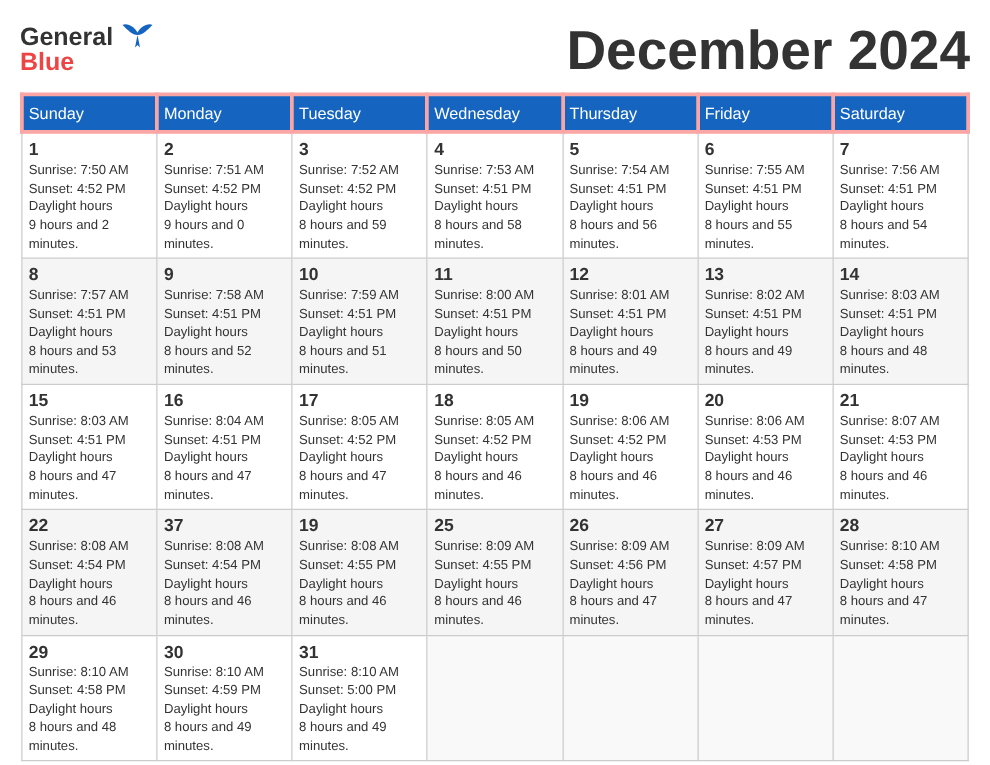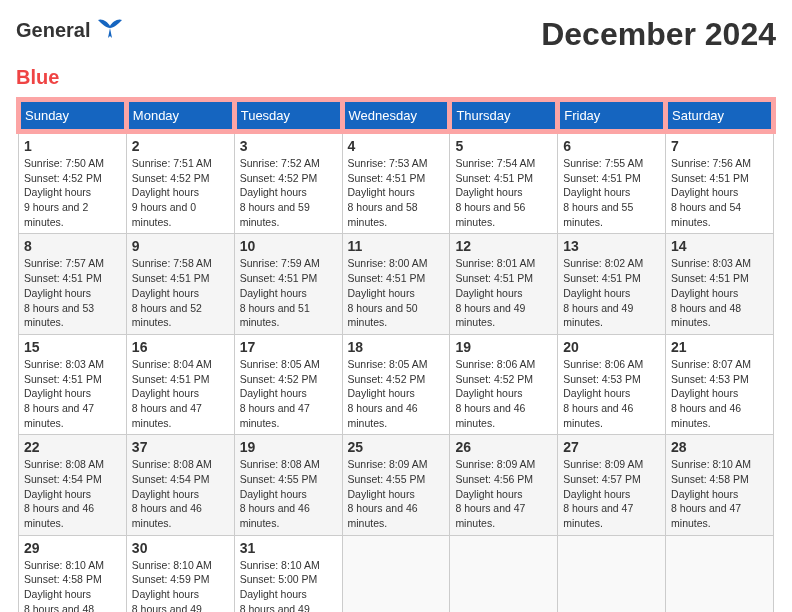--- a/index.html
+++ b/index.html
@@ -20,7 +20,6 @@
       display: flex;
       flex-direction: column;
       align-items: flex-start;
-      gap: 28px;
     }
     .title-block {
       text-align: right;

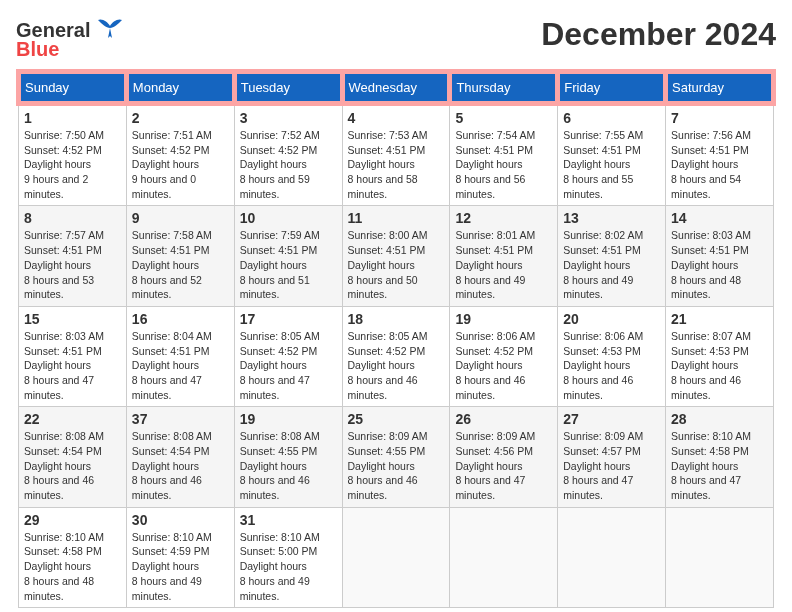--- a/index.html
+++ b/index.html
@@ -25,7 +25,7 @@
       text-align: right;
     }
     .calendar-title {
-      font-size: 32px;
+      font-size: 44px;
       font-weight: bold;
       color: #333;
     }

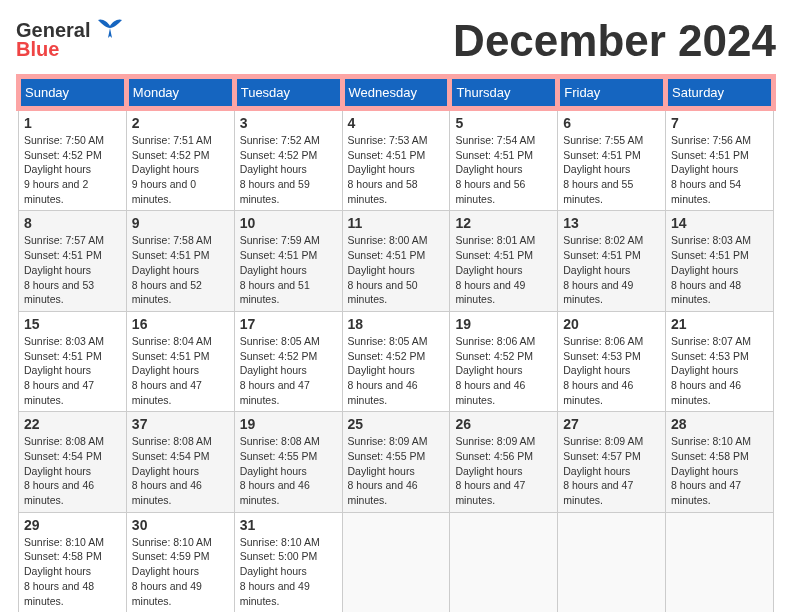--- a/index.html
+++ b/index.html
@@ -45,7 +45,7 @@
       text-align: left;
       font-size: 13px;
       font-weight: normal;
-      border: 5px solid #fca5a5;
+      border: 3px solid #fca5a5;
     }
     .calendar-table td {
       border: 1px solid #ccc;

